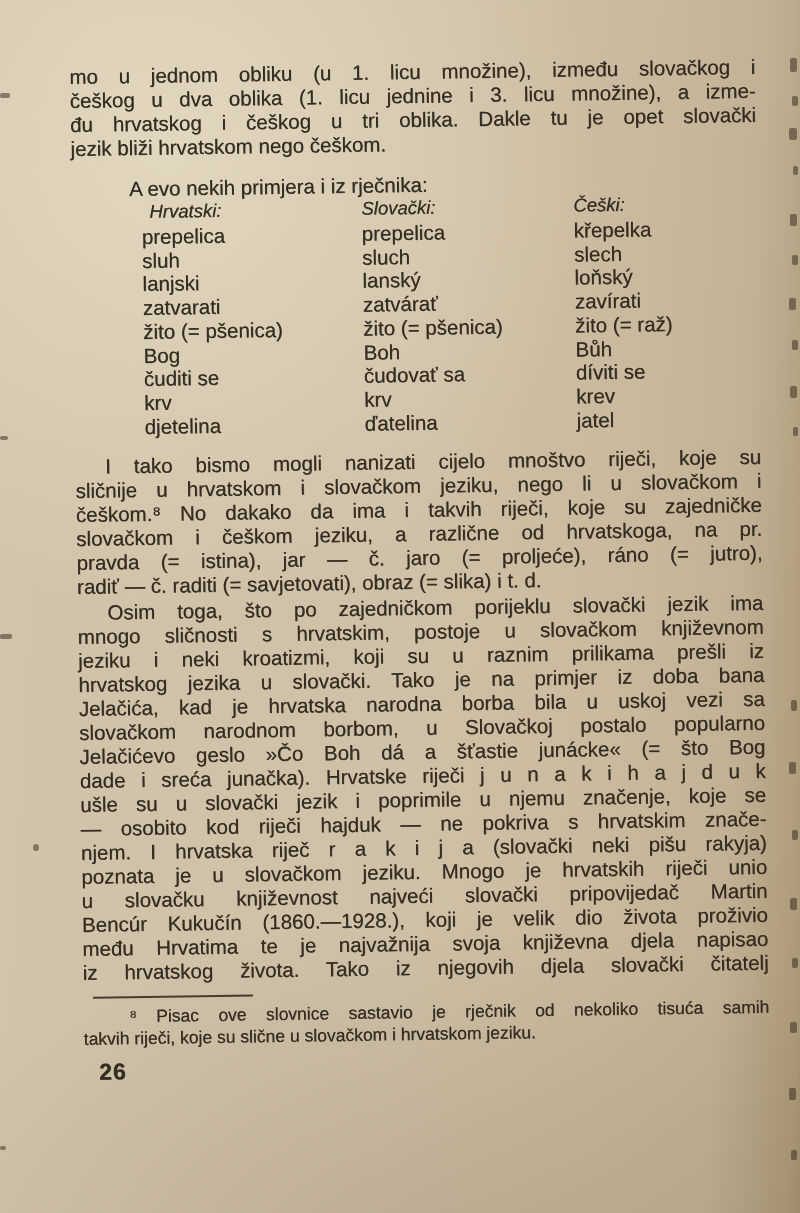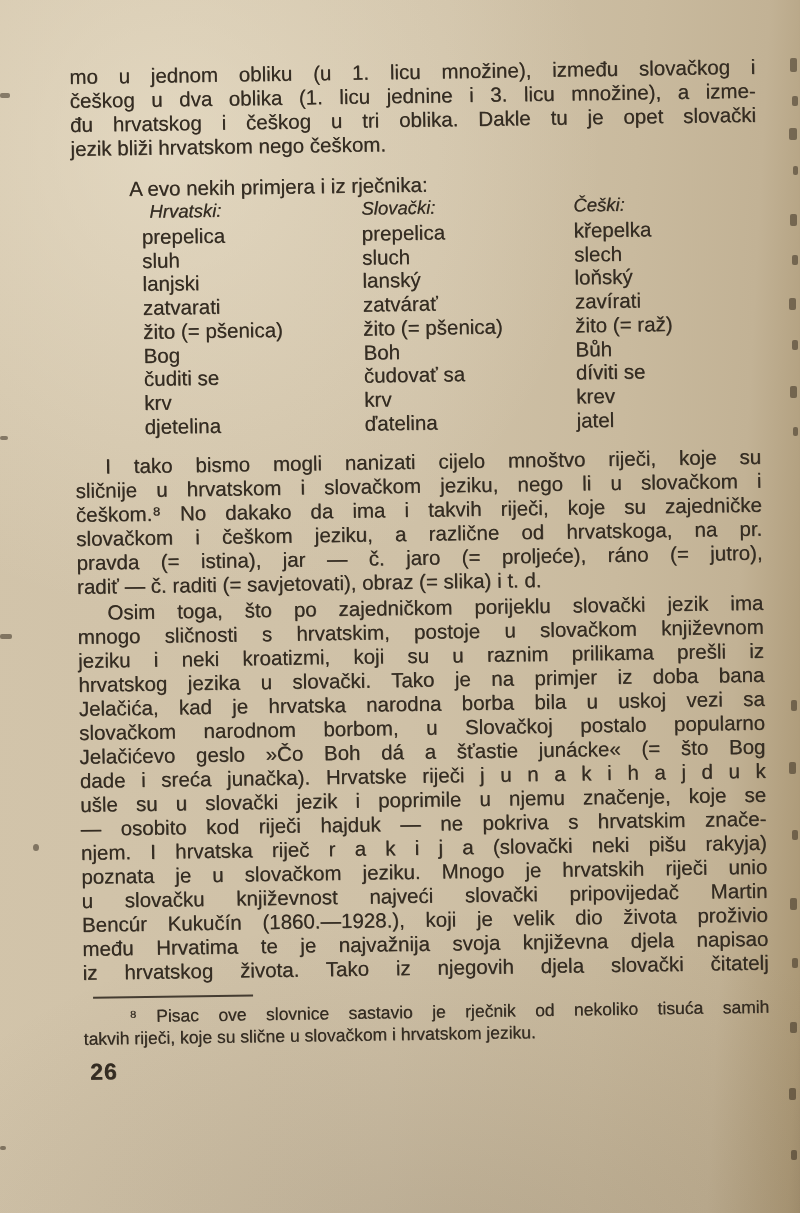--- a/index.html
+++ b/index.html
@@ -56,7 +56,7 @@
   .footnote-rule{position:absolute;top:996px;left:10px;width:160px;height:2px;background:rgba(44,37,28,0.85);}
   .footnote{position:absolute;top:1006px;left:0;width:100%;font-size:17.5px;line-height:21.5px;}
   .footnote .line:first-child{text-indent:46px;}
-  .page-num{position:absolute;top:1059px;left:6px;font-size:23px;font-weight:bold;letter-spacing:1px;text-align:center;}
+  .page-num{position:absolute;top:1059px;left:15px;font-size:23px;font-weight:bold;letter-spacing:1px;text-align:center;}
   
   .mark{position:absolute;background:rgba(48,38,26,0.50);filter:blur(0.6px);border-radius:2px;}
   .mark.dot{border-radius:50%;}

